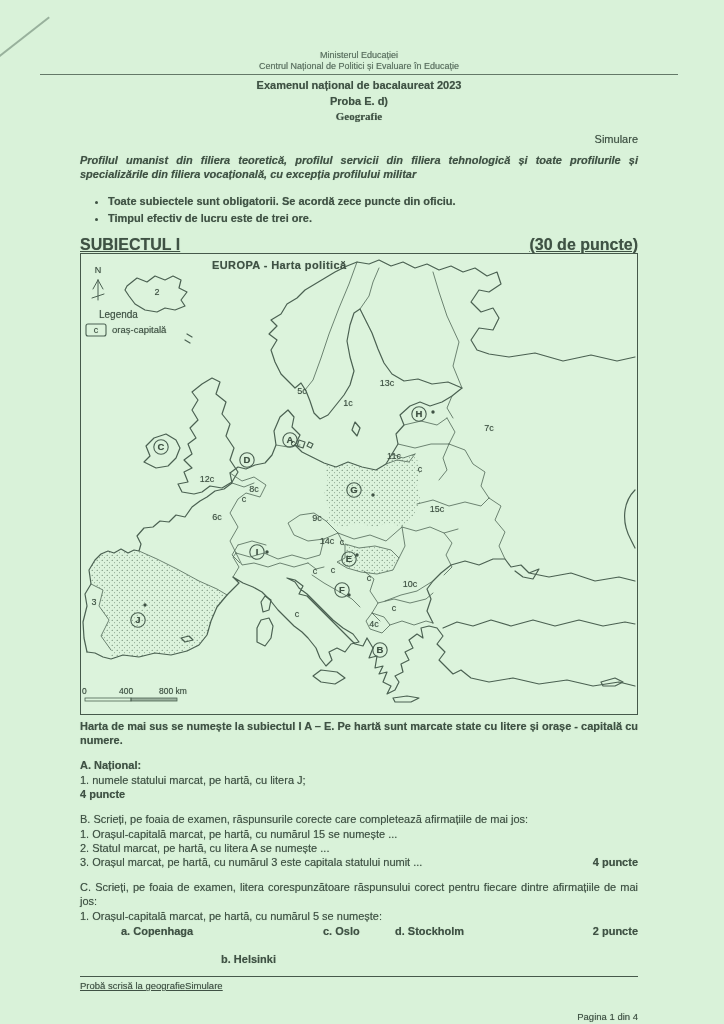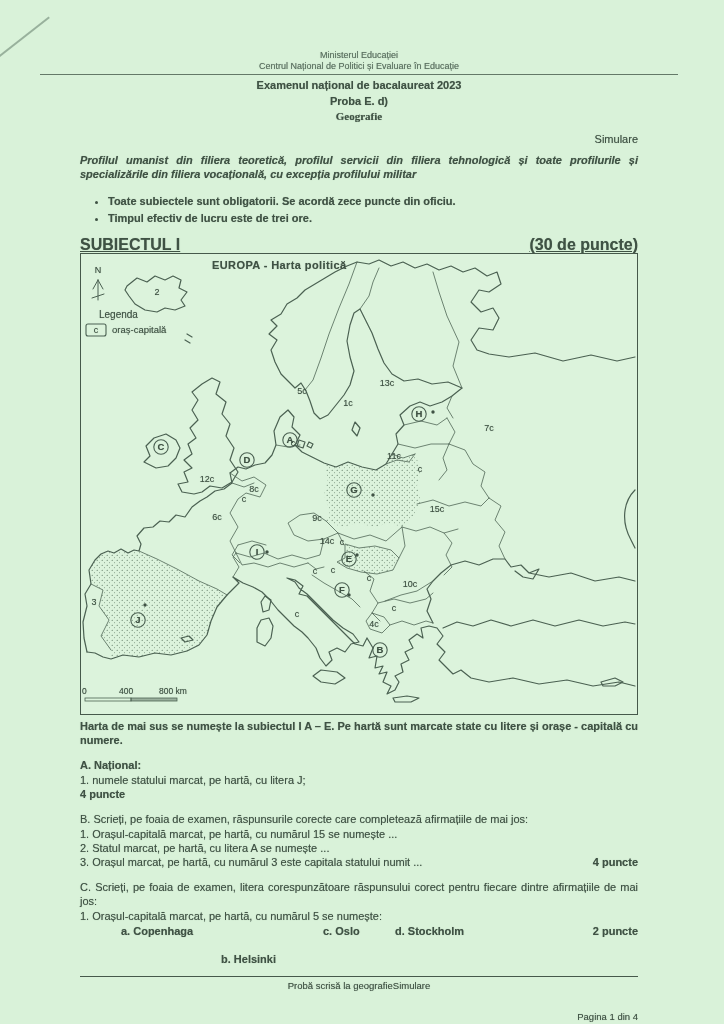--- a/index.html
+++ b/index.html
@@ -40,7 +40,7 @@
   .opt.o4{width:148px;}
   .opts .pts{margin-left:auto;}
   .footer{margin-top:10px;border-top:1.2px solid #46594b;padding-top:2px;font-size:9.5px;}
-  .footer-row{display:flex;justify-content:center;}
+  .footer-row{display:flex;justify-content:flex-start;text-decoration:underline;}
   .footer-page{text-align:right;margin-top:17px;}
   
   .coast{fill:none;stroke:#4b6152;stroke-width:1.2;stroke-linejoin:round;stroke-linecap:round;}

